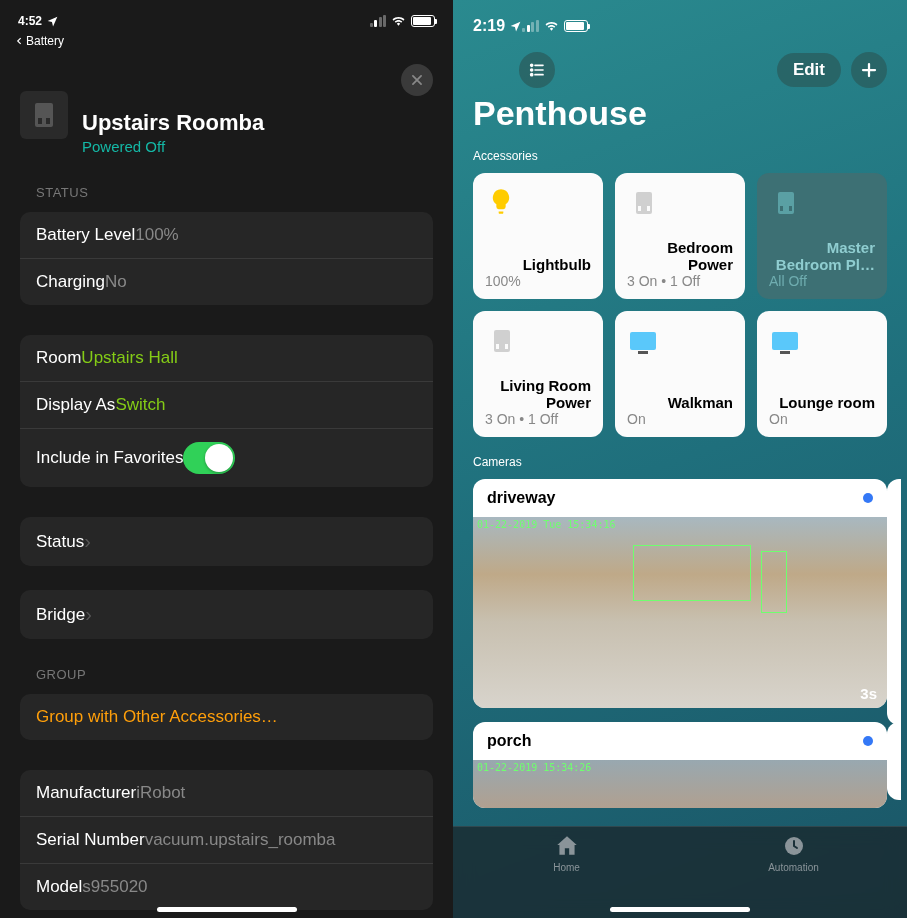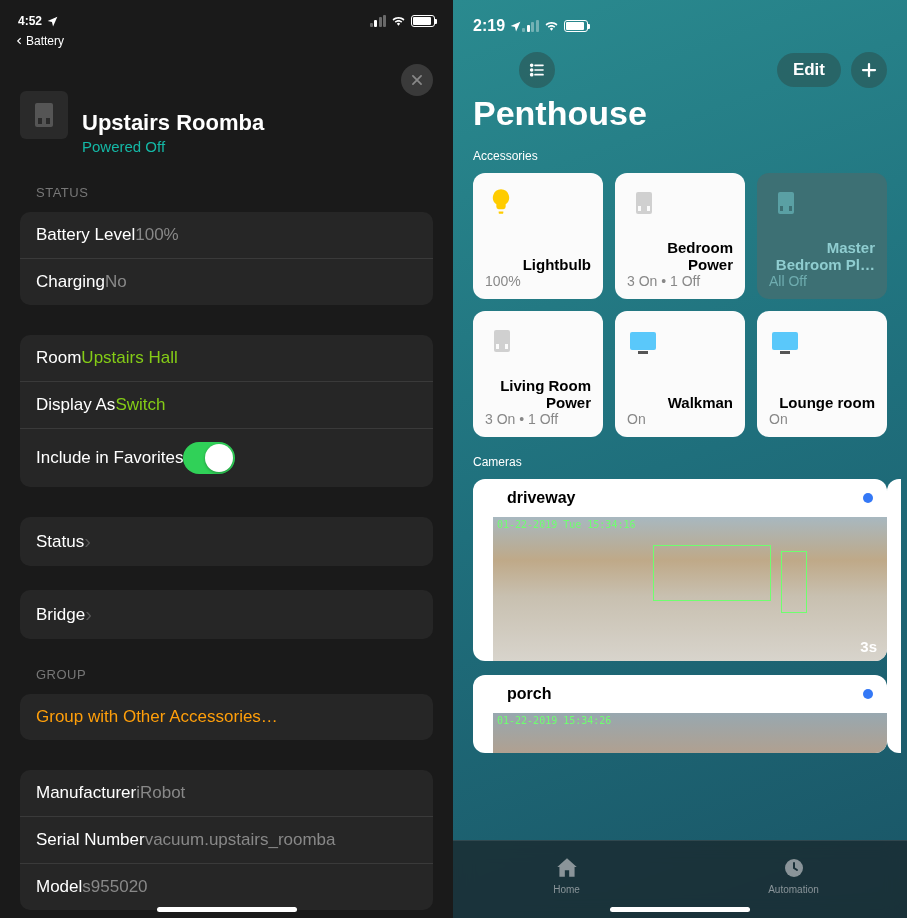--- a/index.html
+++ b/index.html
@@ -56,7 +56,7 @@
 .plug-sm.teal{background:#5aa0a4;}
 .plug-sm.teal::after,.plug-sm.teal::before{background:#3d7074;}
 
-.camera-card { background: #fff; margin: 0 20px 14px; border-radius: 12px; overflow: hidden; position:relative;padding-left:20px; }
+.camera-card { background: #fff; margin: 0 20px 14px; border-radius: 12px; overflow: hidden; position:relative; }
 .cam-head { display: flex; justify-content: space-between; align-items: center; padding: 10px 14px; }
 .cam-title { color: #000; font-size: 16px; font-weight: 700; }
 .dot-blue { width: 10px; height: 10px; background: #3478f6; border-radius: 50%; }

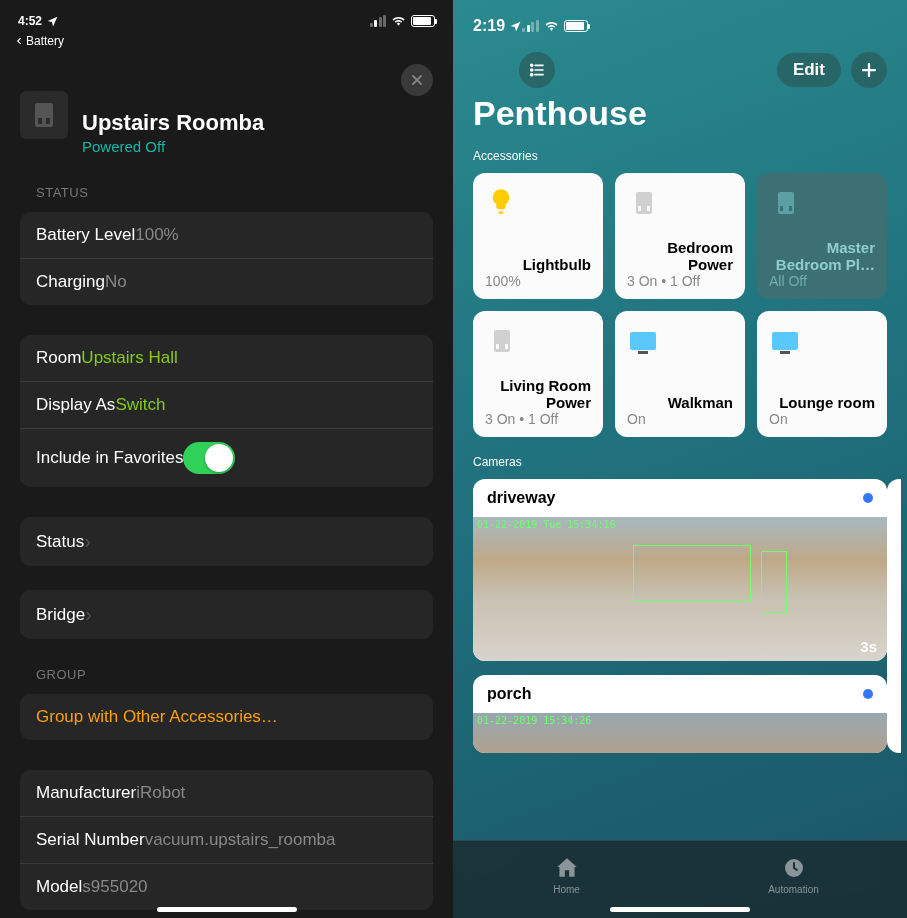--- a/index.html
+++ b/index.html
@@ -60,7 +60,7 @@
 .cam-head { display: flex; justify-content: space-between; align-items: center; padding: 10px 14px; }
 .cam-title { color: #000; font-size: 16px; font-weight: 700; }
 .dot-blue { width: 10px; height: 10px; background: #3478f6; border-radius: 50%; }
-.cam-img { height: 144px; background: linear-gradient(180deg,#a8b8c0 0%, #bfa988 30%, #c8c0b0 55%, #d8d4cc 100%); position: relative; }
+.cam-img { height: 191px; background: linear-gradient(180deg,#a8b8c0 0%, #bfa988 30%, #c8c0b0 55%, #d8d4cc 100%); position: relative; }
 .cam-img.short { height: 40px; background: linear-gradient(180deg,#98a8b0 0%, #b0a090 100%);}
 .cam-det { position:absolute; border:1px solid #6fff6f; }
 .cam-overlay-time{position:absolute; top:2px; left:4px; font-size:10px; color:#6fff6f; font-family:monospace;}

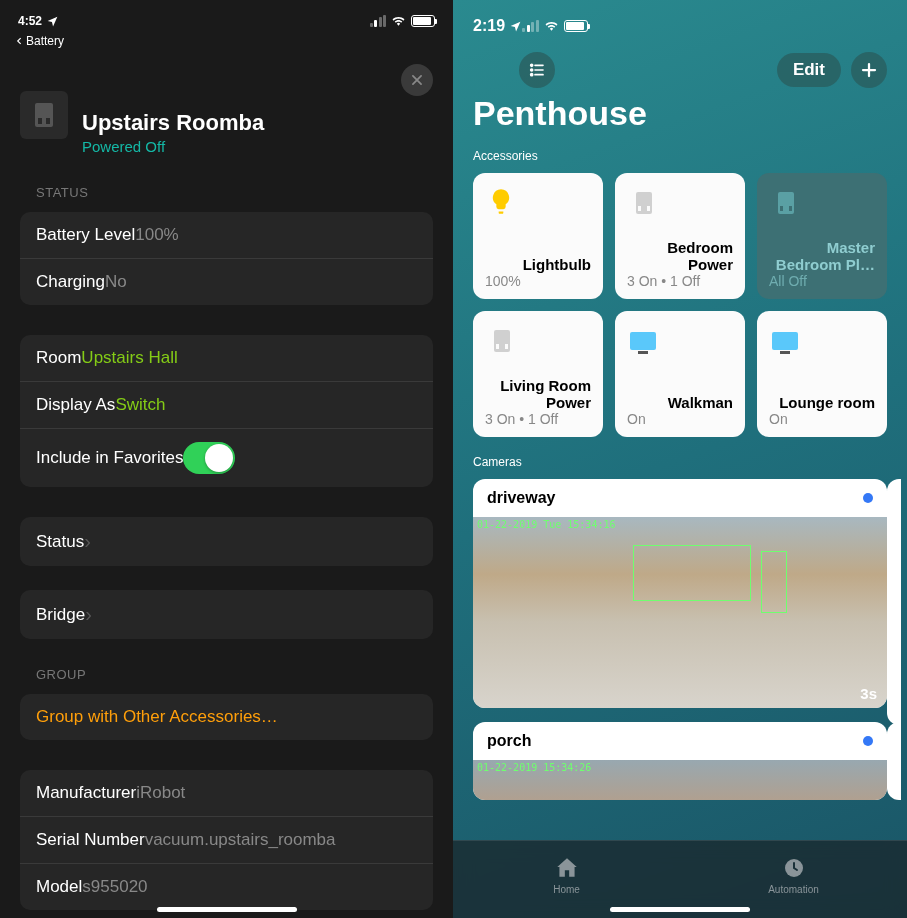--- a/index.html
+++ b/index.html
@@ -61,7 +61,7 @@
 .cam-title { color: #000; font-size: 16px; font-weight: 700; }
 .dot-blue { width: 10px; height: 10px; background: #3478f6; border-radius: 50%; }
 .cam-img { height: 191px; background: linear-gradient(180deg,#a8b8c0 0%, #bfa988 30%, #c8c0b0 55%, #d8d4cc 100%); position: relative; }
-.cam-img.short { height: 40px; background: linear-gradient(180deg,#98a8b0 0%, #b0a090 100%);}
+.cam-img.short { height: 48px; background: linear-gradient(180deg,#98a8b0 0%, #b0a090 100%);}
 .cam-det { position:absolute; border:1px solid #6fff6f; }
 .cam-overlay-time{position:absolute; top:2px; left:4px; font-size:10px; color:#6fff6f; font-family:monospace;}
 .cam-dur { position:absolute; bottom:6px; right:10px; font-size:15px; font-weight:700; color:#fff; }

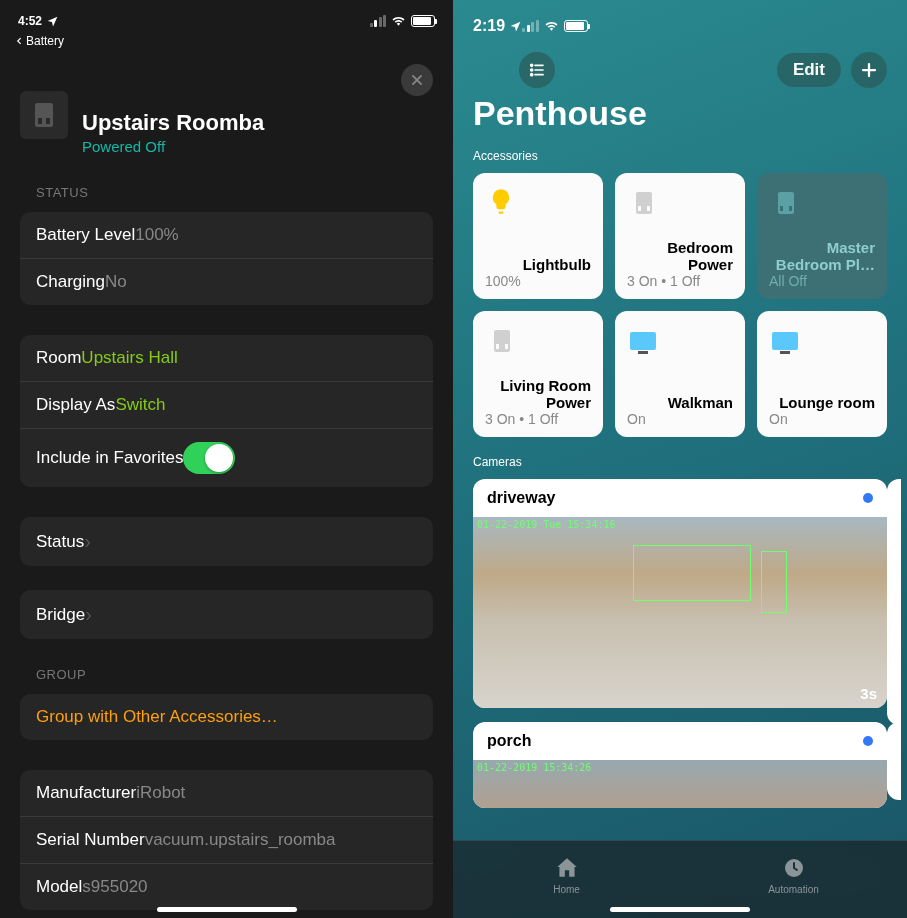--- a/index.html
+++ b/index.html
@@ -66,7 +66,7 @@
 .cam-overlay-time{position:absolute; top:2px; left:4px; font-size:10px; color:#6fff6f; font-family:monospace;}
 .cam-dur { position:absolute; bottom:6px; right:10px; font-size:15px; font-weight:700; color:#fff; }
 
-.tab-bar { position: absolute; bottom: 0; left: 0; right: 0; height: 78px; background: rgba(25,40,45,0.78); backdrop-filter: blur(10px); display: flex; padding-top: 14px; border-top: 0.5px solid rgba(255,255,255,0.1); margin-top: 28px; }
+.tab-bar { position: absolute; bottom: 0; left: 0; right: 0; height: 92px; background: rgba(25,40,45,0.78); backdrop-filter: blur(10px); display: flex; padding-top: 6px; border-top: 0.5px solid rgba(255,255,255,0.1); margin-top: 28px; }
 .tab-item { flex: 1; display: flex; flex-direction: column; align-items: center; gap: 3px; color: #8a9499; font-size: 10px; }
 .tab-item.active { color: #ff9f0a; }
 .tab-icon { font-size: 22px; height: 26px; display:flex; align-items:center; }

